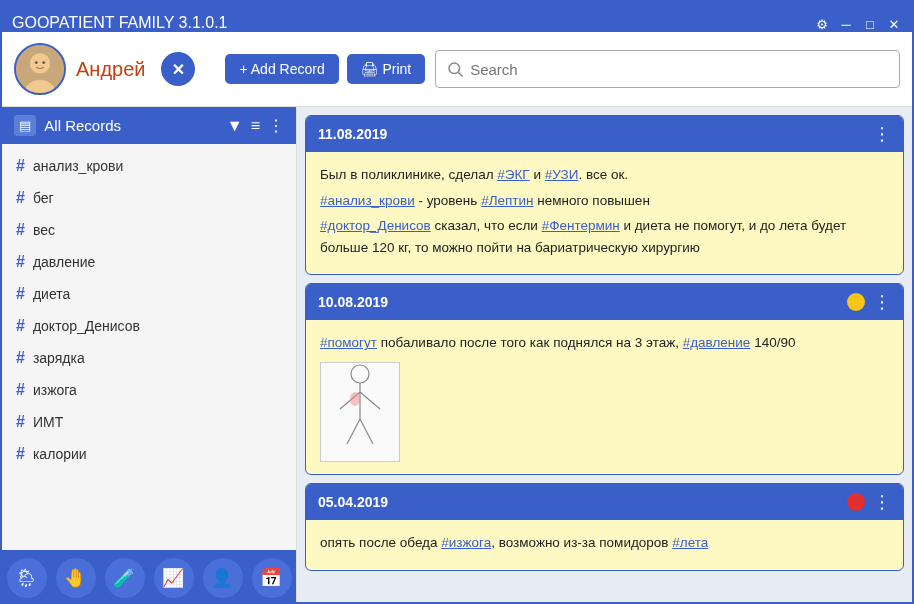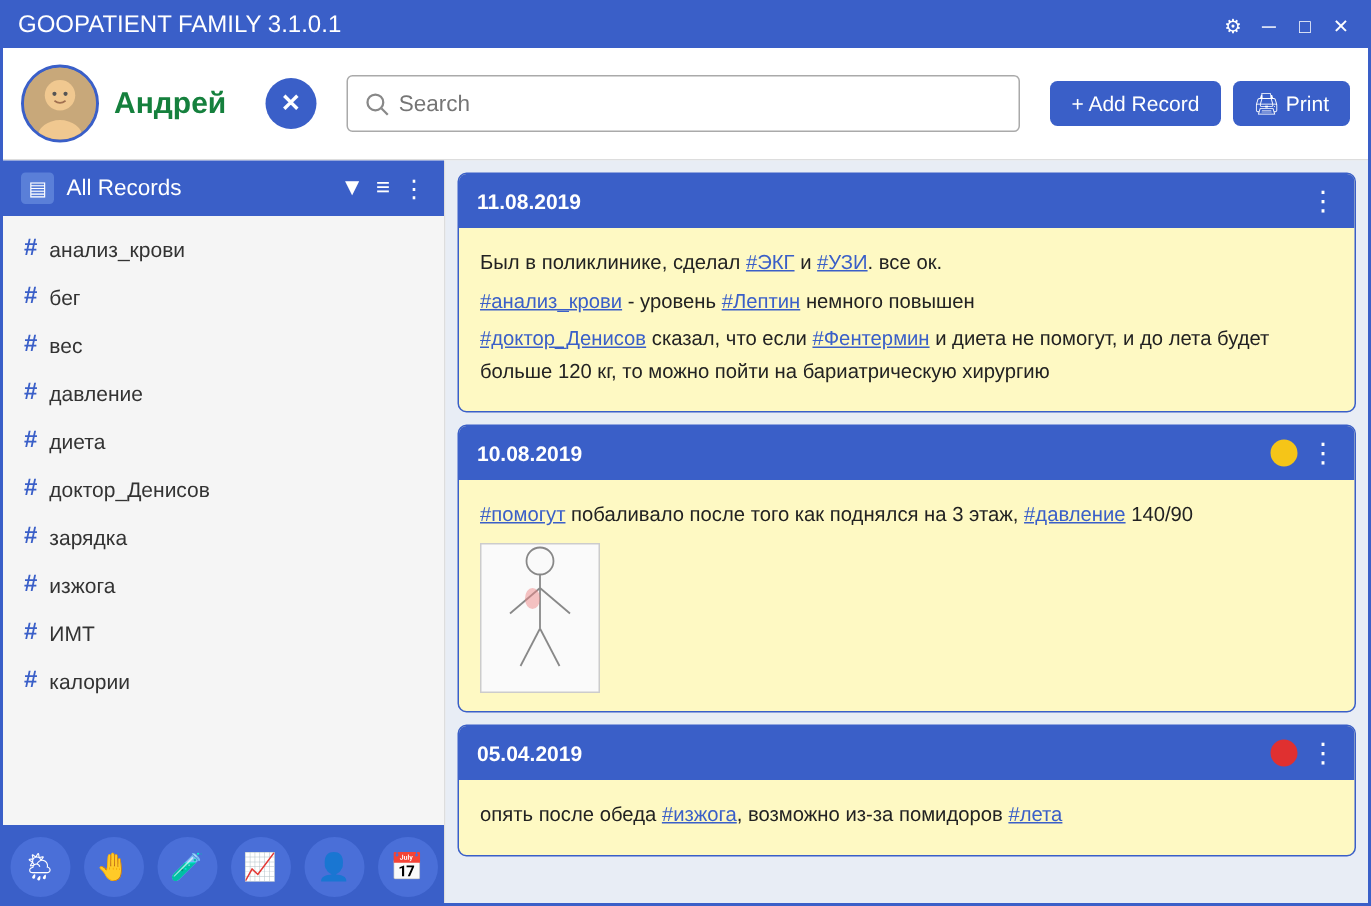--- a/index.html
+++ b/index.html
@@ -17,7 +17,7 @@
       color: white;
       height: 30px;
       display: flex;
-      align-items: center;
+      align-items: flex-end;
       padding: 0 10px;
       justify-content: space-between;
     }

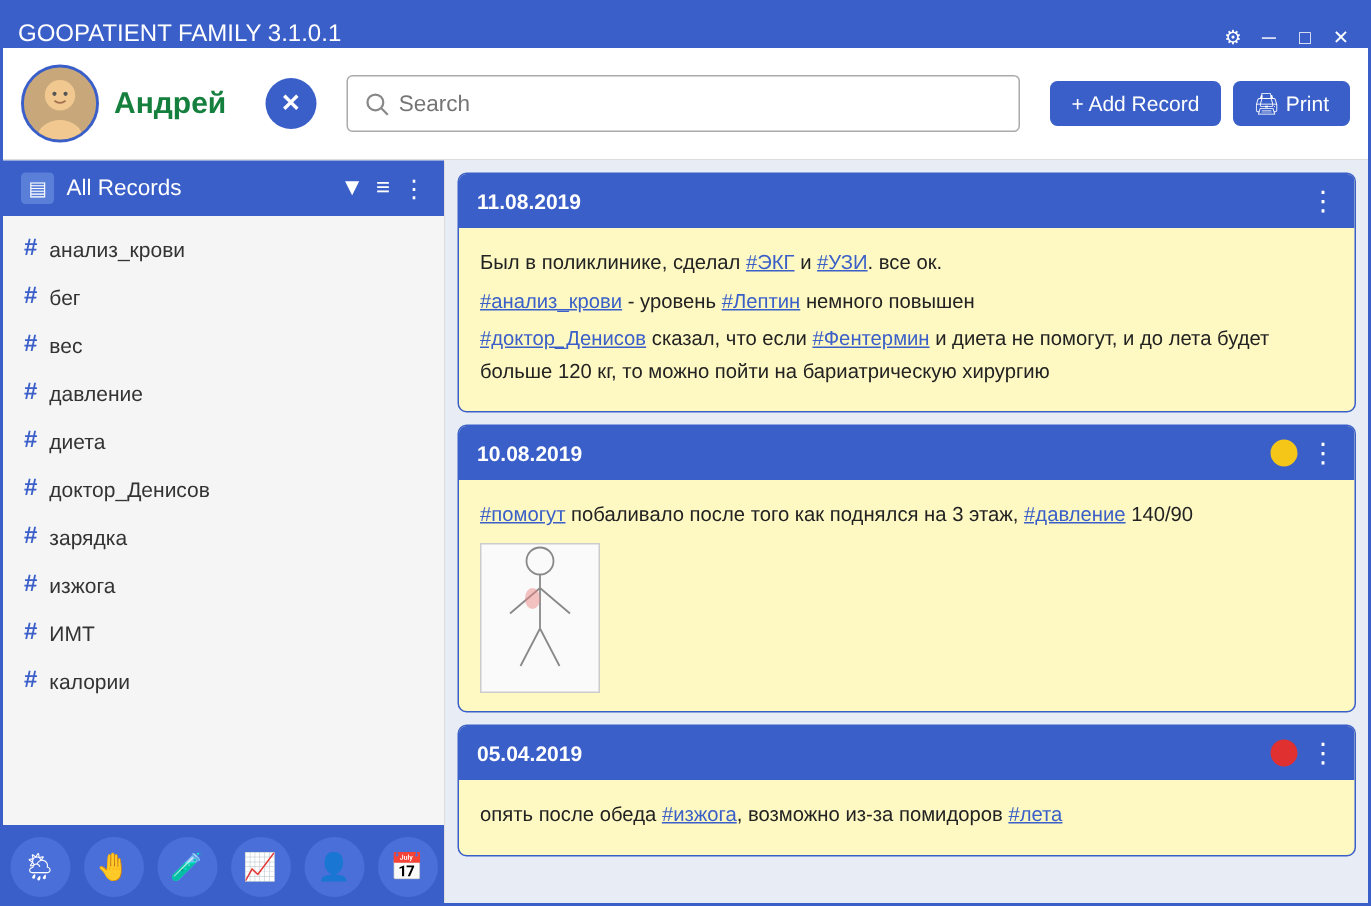--- a/index.html
+++ b/index.html
@@ -58,9 +58,9 @@
     }
     #user-name {
       font-size: 20px;
-      font-weight: bold;
-      color: #15803d;
-      margin-right: 16px;
+      font-weight: normal;
+      color: #c2410c;
+      margin-right: 6px;
     }
     #close-user-btn {
       width: 34px;

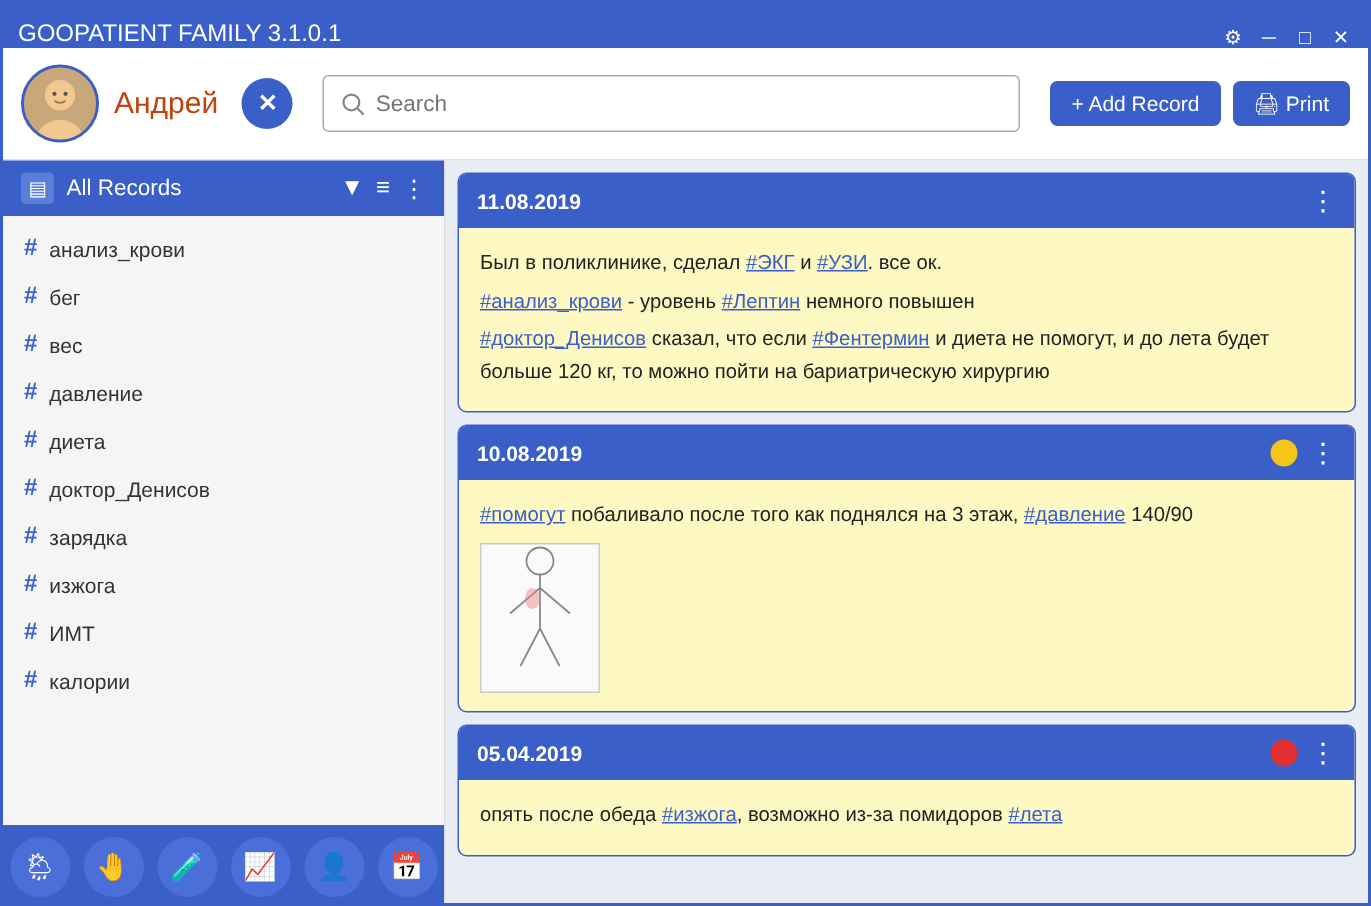--- a/index.html
+++ b/index.html
@@ -299,16 +299,16 @@
   <div id="close-user-btn">
     <span>✕</span>
   </div>
+  <div id="header-actions">
+    <button class="header-btn">+ Add Record</button>
+    <button class="header-btn">🖨 Print</button>
+  </div>
   <div id="search-box">
     <svg viewBox="0 0 24 24" fill="none" stroke="#888" stroke-width="2">
       <circle cx="11" cy="11" r="7"></circle>
       <line x1="16.5" y1="16.5" x2="22" y2="22"></line>
     </svg>
     <input type="text" id="search-input" placeholder="Search" style="">
-  </div>
-  <div id="header-actions">
-    <button class="header-btn">+ Add Record</button>
-    <button class="header-btn">🖨 Print</button>
   </div>
 </div>
 

